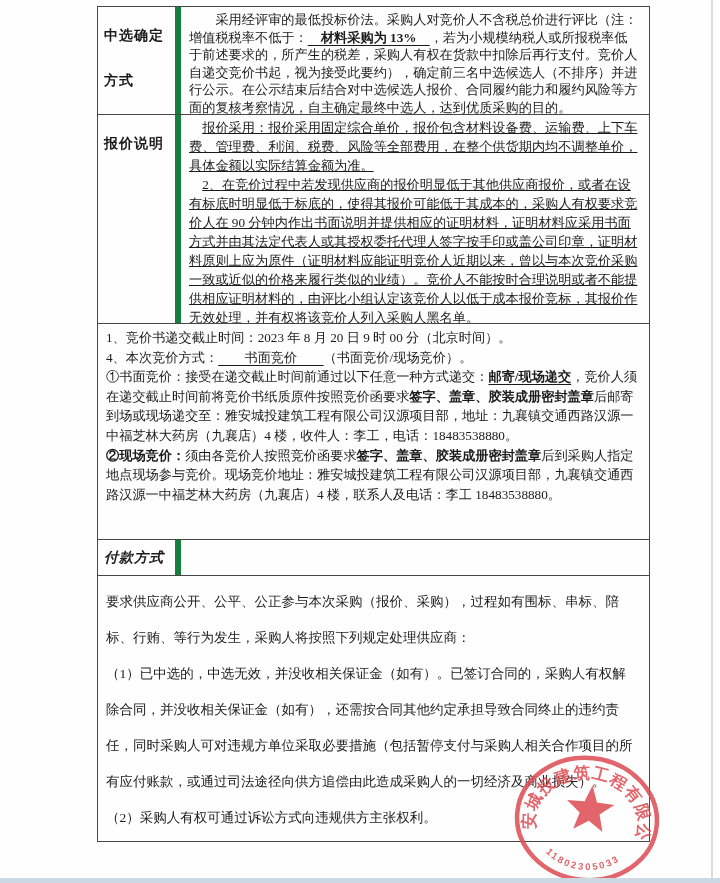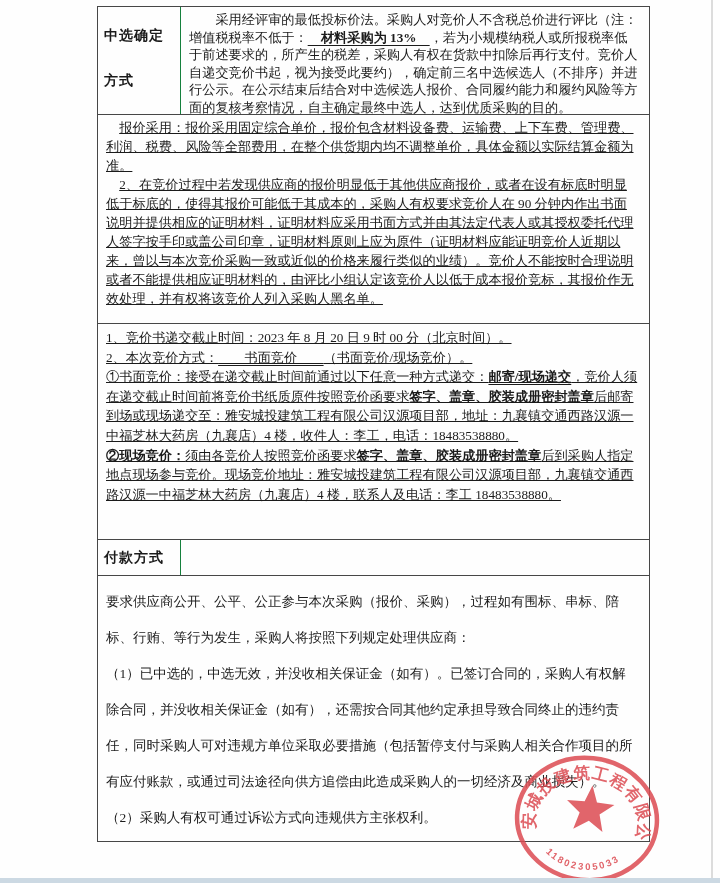--- a/index.html
+++ b/index.html
@@ -15,7 +15,7 @@
   .t-row + .t-row{border-top:1px solid #474747;}
   .r0{height:107px;} .r1{height:209px;} .r2{height:216px;} .r3{height:36px;} .r4{height:266px;}
   .label-cell{
-    width:83px;box-sizing:border-box;border-right:1px solid #15803d;
+    width:83px;box-sizing:border-box;border-right:6px solid #15803d;
     font-weight:bold;font-size:14px;letter-spacing:1px;
     padding:6px 2px 0 6px;line-height:45px;overflow:hidden;
   }

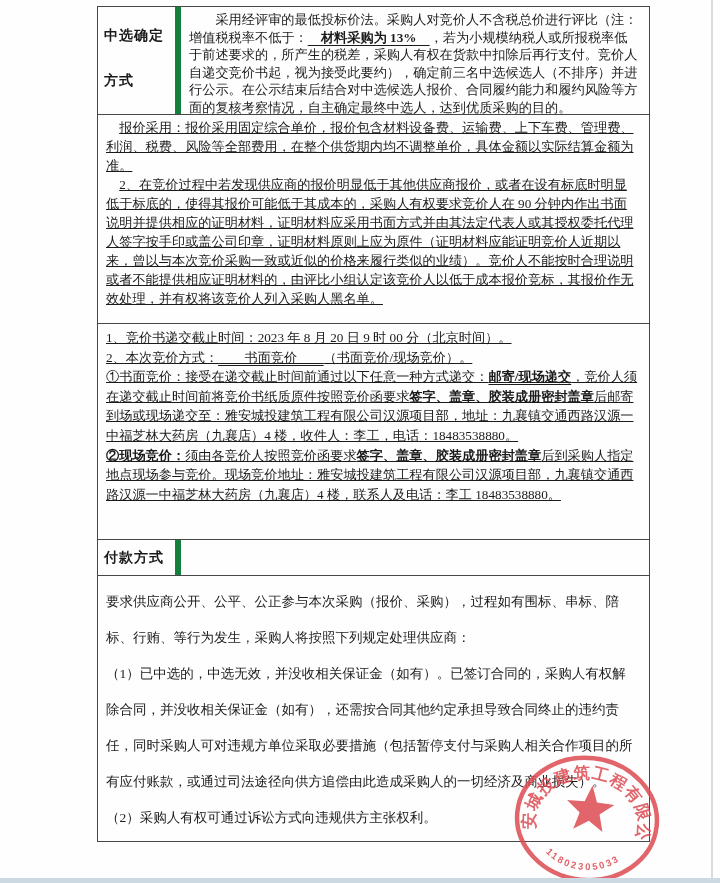--- a/index.html
+++ b/index.html
@@ -52,6 +52,9 @@
     </div>
 
     <div class="t-row r1">
+      <div class="label-cell">
+        <span>报价说明</span>
+      </div>
       <div class="content-cell c1">
         <p class="ind1"><span>报价采用：报价采用固定综合单价，报价包含材料设备费、运输费、上下车费、管理费、利润、税费、风险等全部费用，在整个供货期内均不调整单价，具体金额以实际结算金额为准。</span></p>
         <p class="ind1"><span>2、在竞价过程中若发现供应商的报价明显低于其他供应商报价，或者在设有标底时明显低于标底的，使得其报价可能低于其成本的，采购人有权要求竞价人在 90 分钟内作出书面说明并提供相应的证明材料，证明材料应采用书面方式并由其法定代表人或其授权委托代理人签字按手印或盖公司印章，证明材料原则上应为原件（证明材料应能证明竞价人近期以来，曾以与本次竞价采购一致或近似的价格来履行类似的业绩）。竞价人不能按时合理说明或者不能提供相应证明材料的，由评比小组认定该竞价人以低于成本报价竞标，其报价作无效处理，并有权将该竞价人列入采购人黑名单。</span></p>

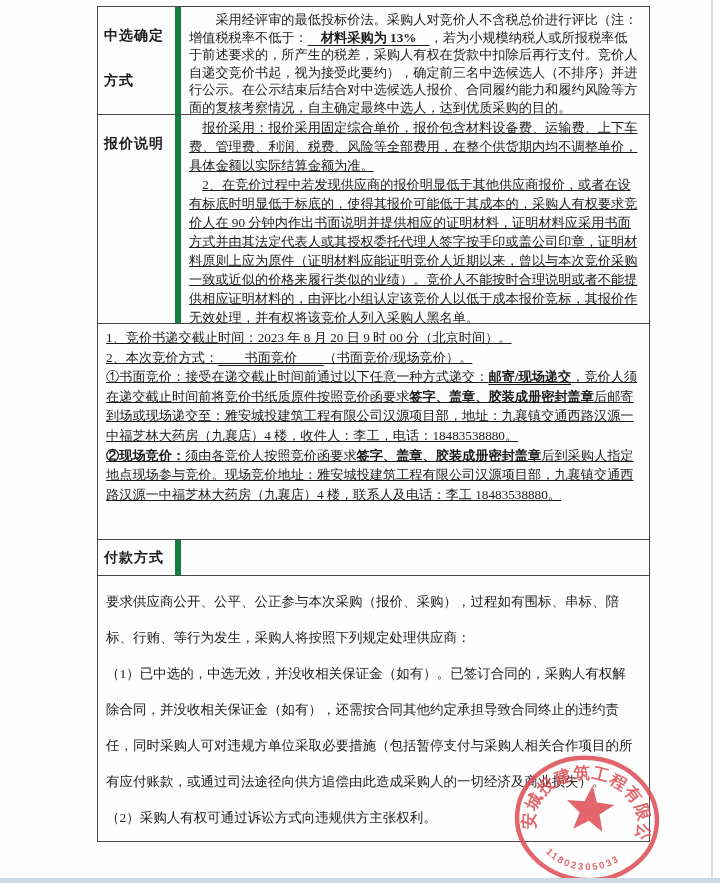--- a/index.html
+++ b/index.html
@@ -24,7 +24,7 @@
   .content-cell p{margin:0;}
   .c0{padding:4px 10px 0 8px;font-size:13.2px;line-height:17.6px;}
   .c1{padding:3px 10px 0 8px;font-size:13.2px;line-height:19px;text-decoration:underline;}
-  .c2{padding:4px 10px 0 8px;font-size:13.2px;line-height:19.6px;text-decoration:underline;}
+  .c2{padding:4px 10px 0 8px;font-size:13.2px;line-height:19.6px;}
   .c3{padding:8px 10px 0 8px;font-size:13.5px;line-height:20px;}
   .c4{padding:8px 10px 0 8px;font-size:13.5px;line-height:36px;}
   .ind2{text-indent:2em;}

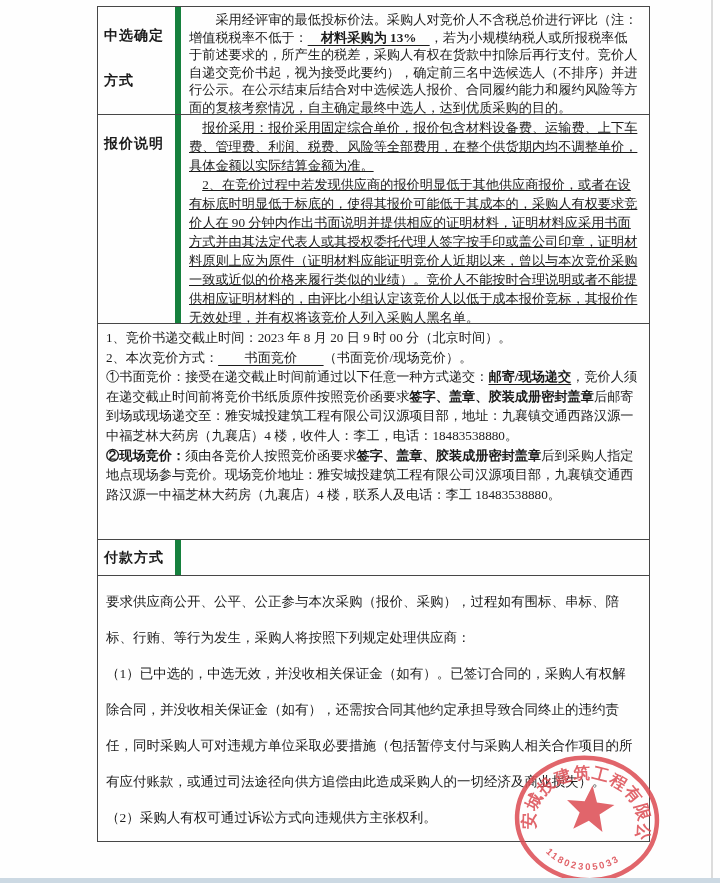--- a/index.html
+++ b/index.html
@@ -64,7 +64,7 @@
     <div class="t-row r2">
       <div class="content-cell c2">
         <p><span>1、竞价书递交截止时间：2023 年 8 月 20 日 9 时 00 分（北京时间）。</span></p>
-        <p><span>2、本次竞价方式：</span><span class="ul">　　书面竞价　　</span><span>（书面竞价/现场竞价）。</span></p>
+        <p><span>4、本次竞价方式：</span><span class="ul">　　书面竞价　　</span><span>（书面竞价/现场竞价）。</span></p>
         <p><span>①书面竞价：接受在递交截止时间前通过以下任意一种方式递交：</span><span class="b ul">邮寄/现场递交</span><span>，竞价人须在递交截止时间前将竞价书纸质原件按照竞价函要求</span><span class="b">签字、盖章、胶装成册密封盖章</span><span>后邮寄到场或现场递交至：雅安城投建筑工程有限公司汉源项目部，地址：九襄镇交通西路汉源一中福芝林大药房（九襄店）4 楼，收件人：李工，电话：18483538880。</span></p>
         <p><span class="b">②现场竞价：</span><span>须由各竞价人按照竞价函要求</span><span class="b">签字、盖章、胶装成册密封盖章</span><span>后到采购人指定地点现场参与竞价。现场竞价地址：雅安城投建筑工程有限公司汉源项目部，九襄镇交通西路汉源一中福芝林大药房（九襄店）4 楼，联系人及电话：李工 18483538880。</span></p>
       </div>

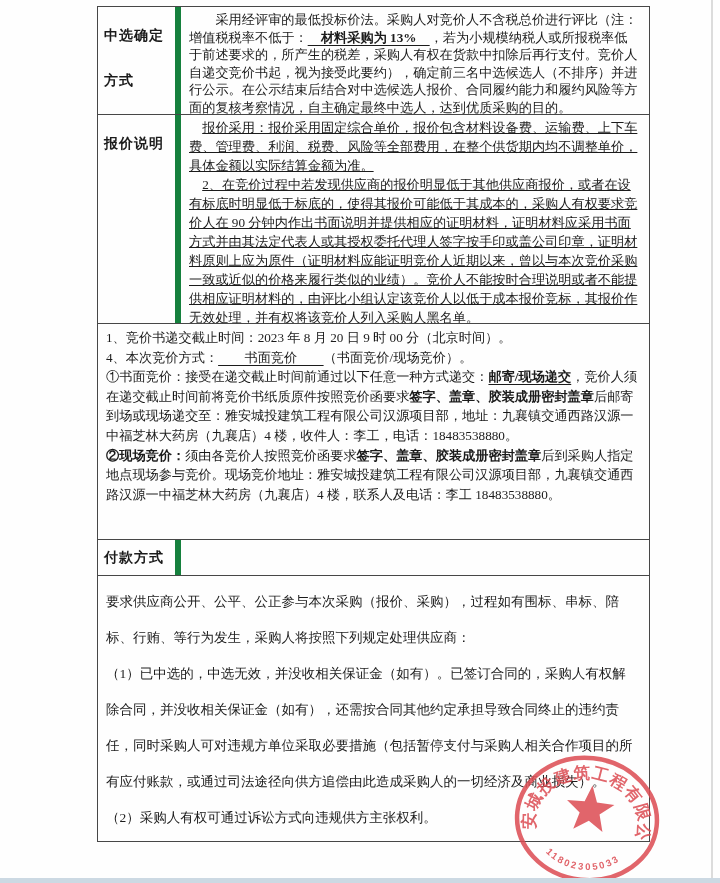--- a/index.html
+++ b/index.html
@@ -13,7 +13,7 @@
   }
   .t-row{display:flex;box-sizing:border-box;}
   .t-row + .t-row{border-top:1px solid #474747;}
-  .r0{height:107px;} .r1{height:209px;} .r2{height:216px;} .r3{height:36px;} .r4{height:266px;}
+  .r0{height:107px;} .r1{height:209px;} .r2{height:216px;} .r3{height:36px;font-style:italic;} .r4{height:266px;}
   .label-cell{
     width:83px;box-sizing:border-box;border-right:6px solid #15803d;
     font-weight:bold;font-size:14px;letter-spacing:1px;

